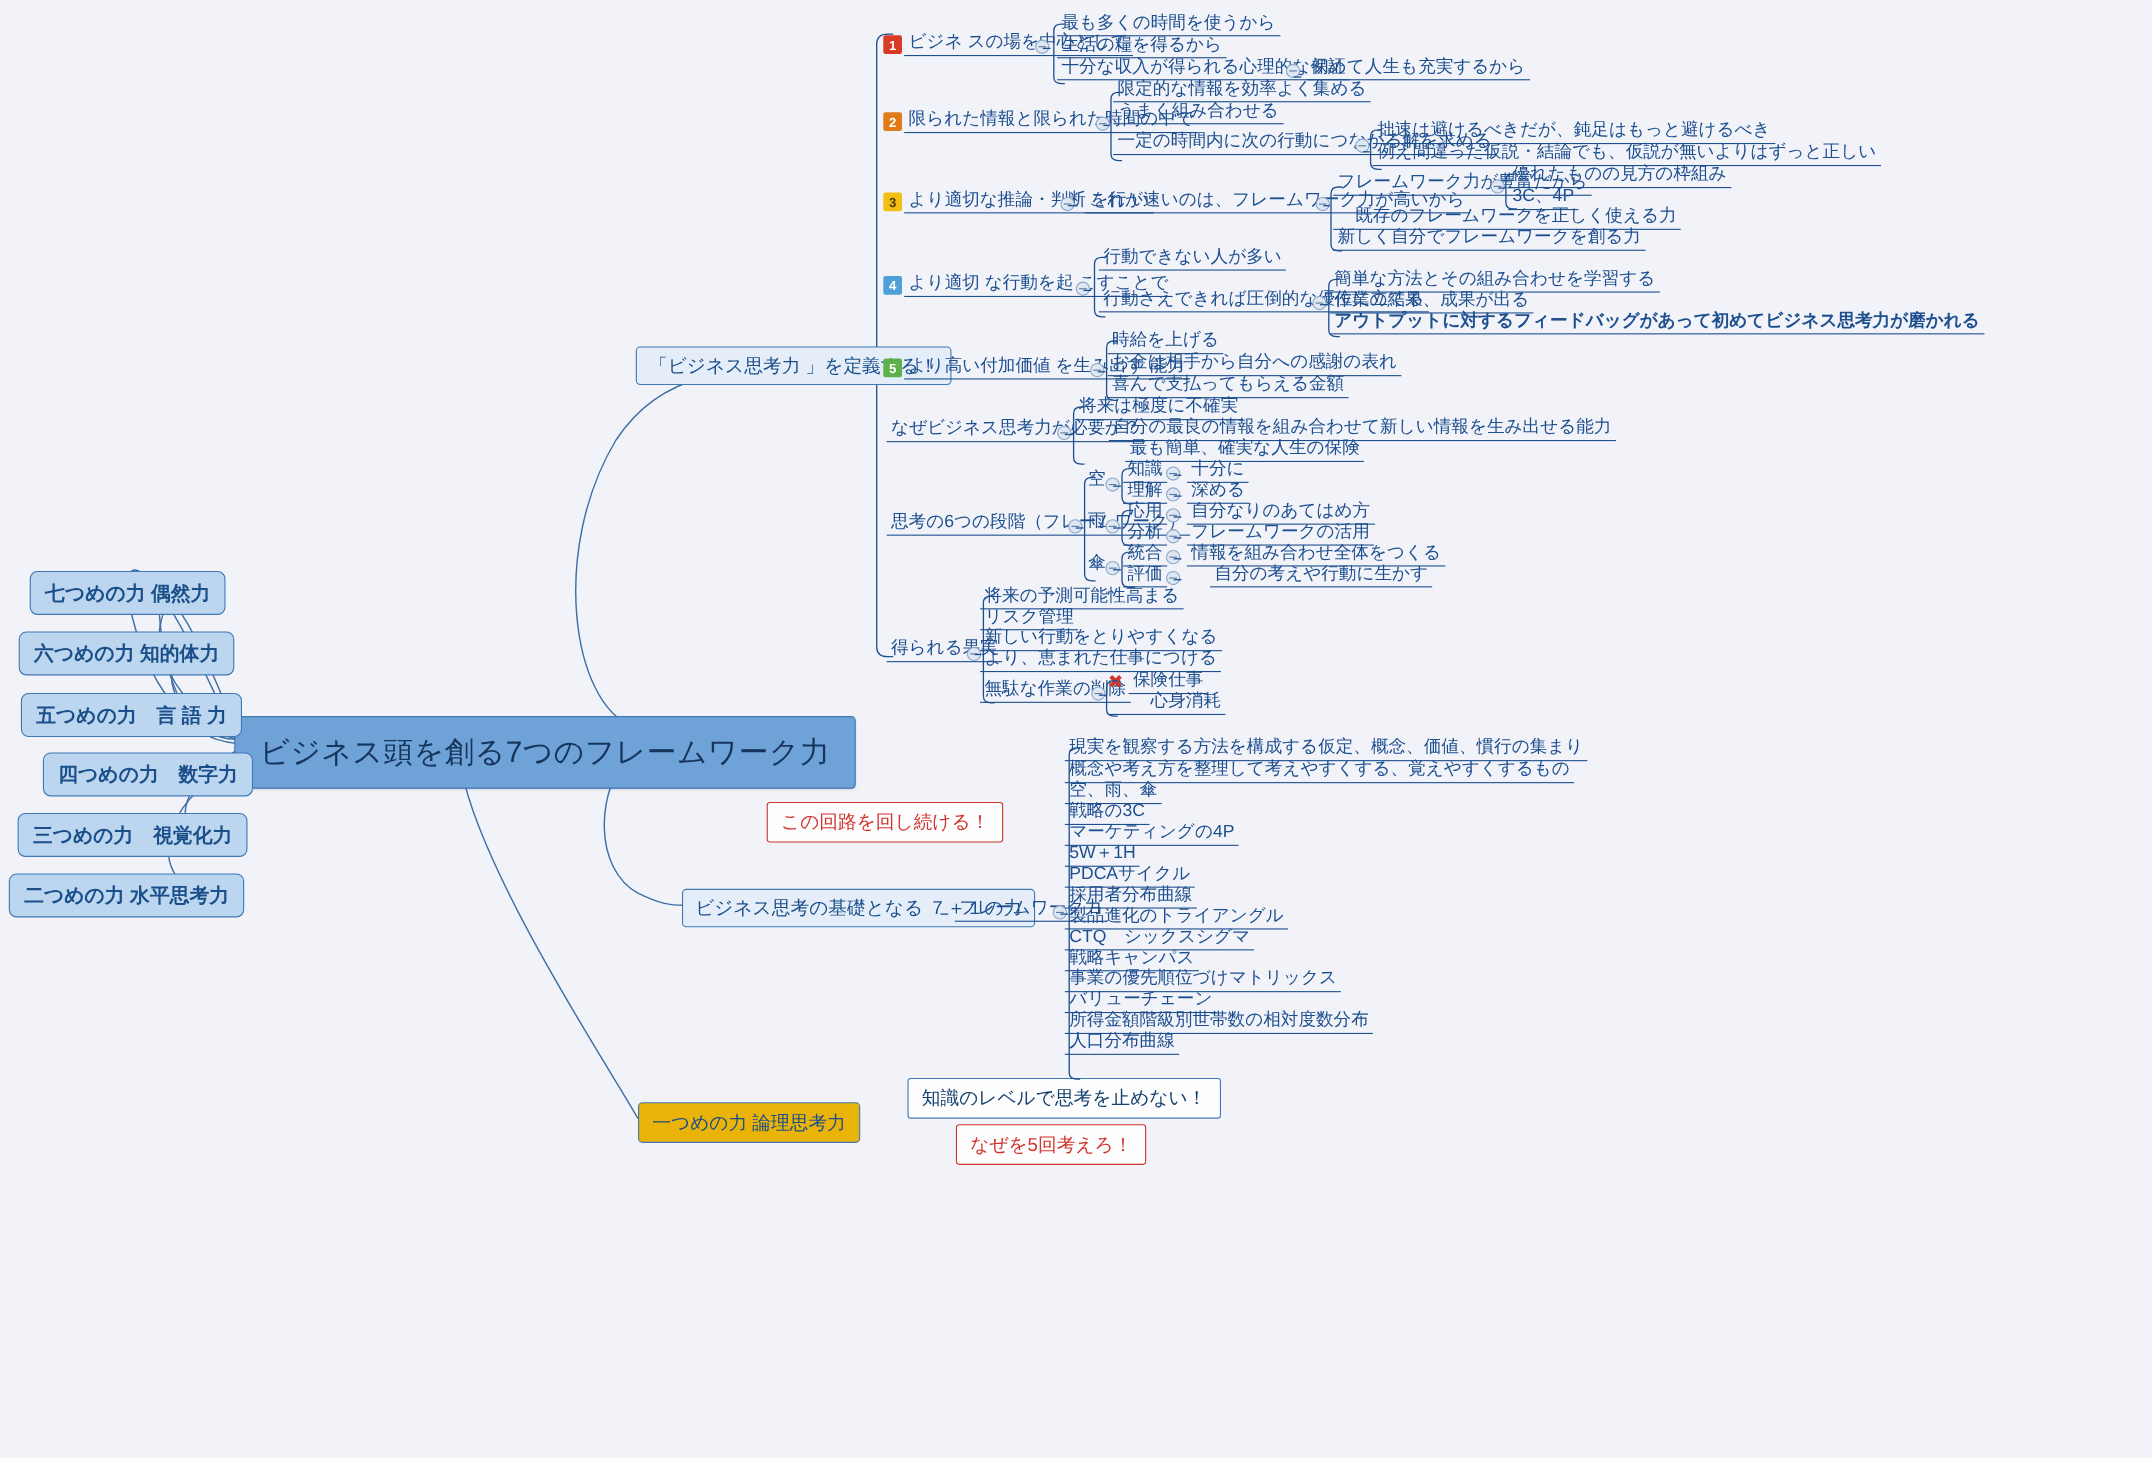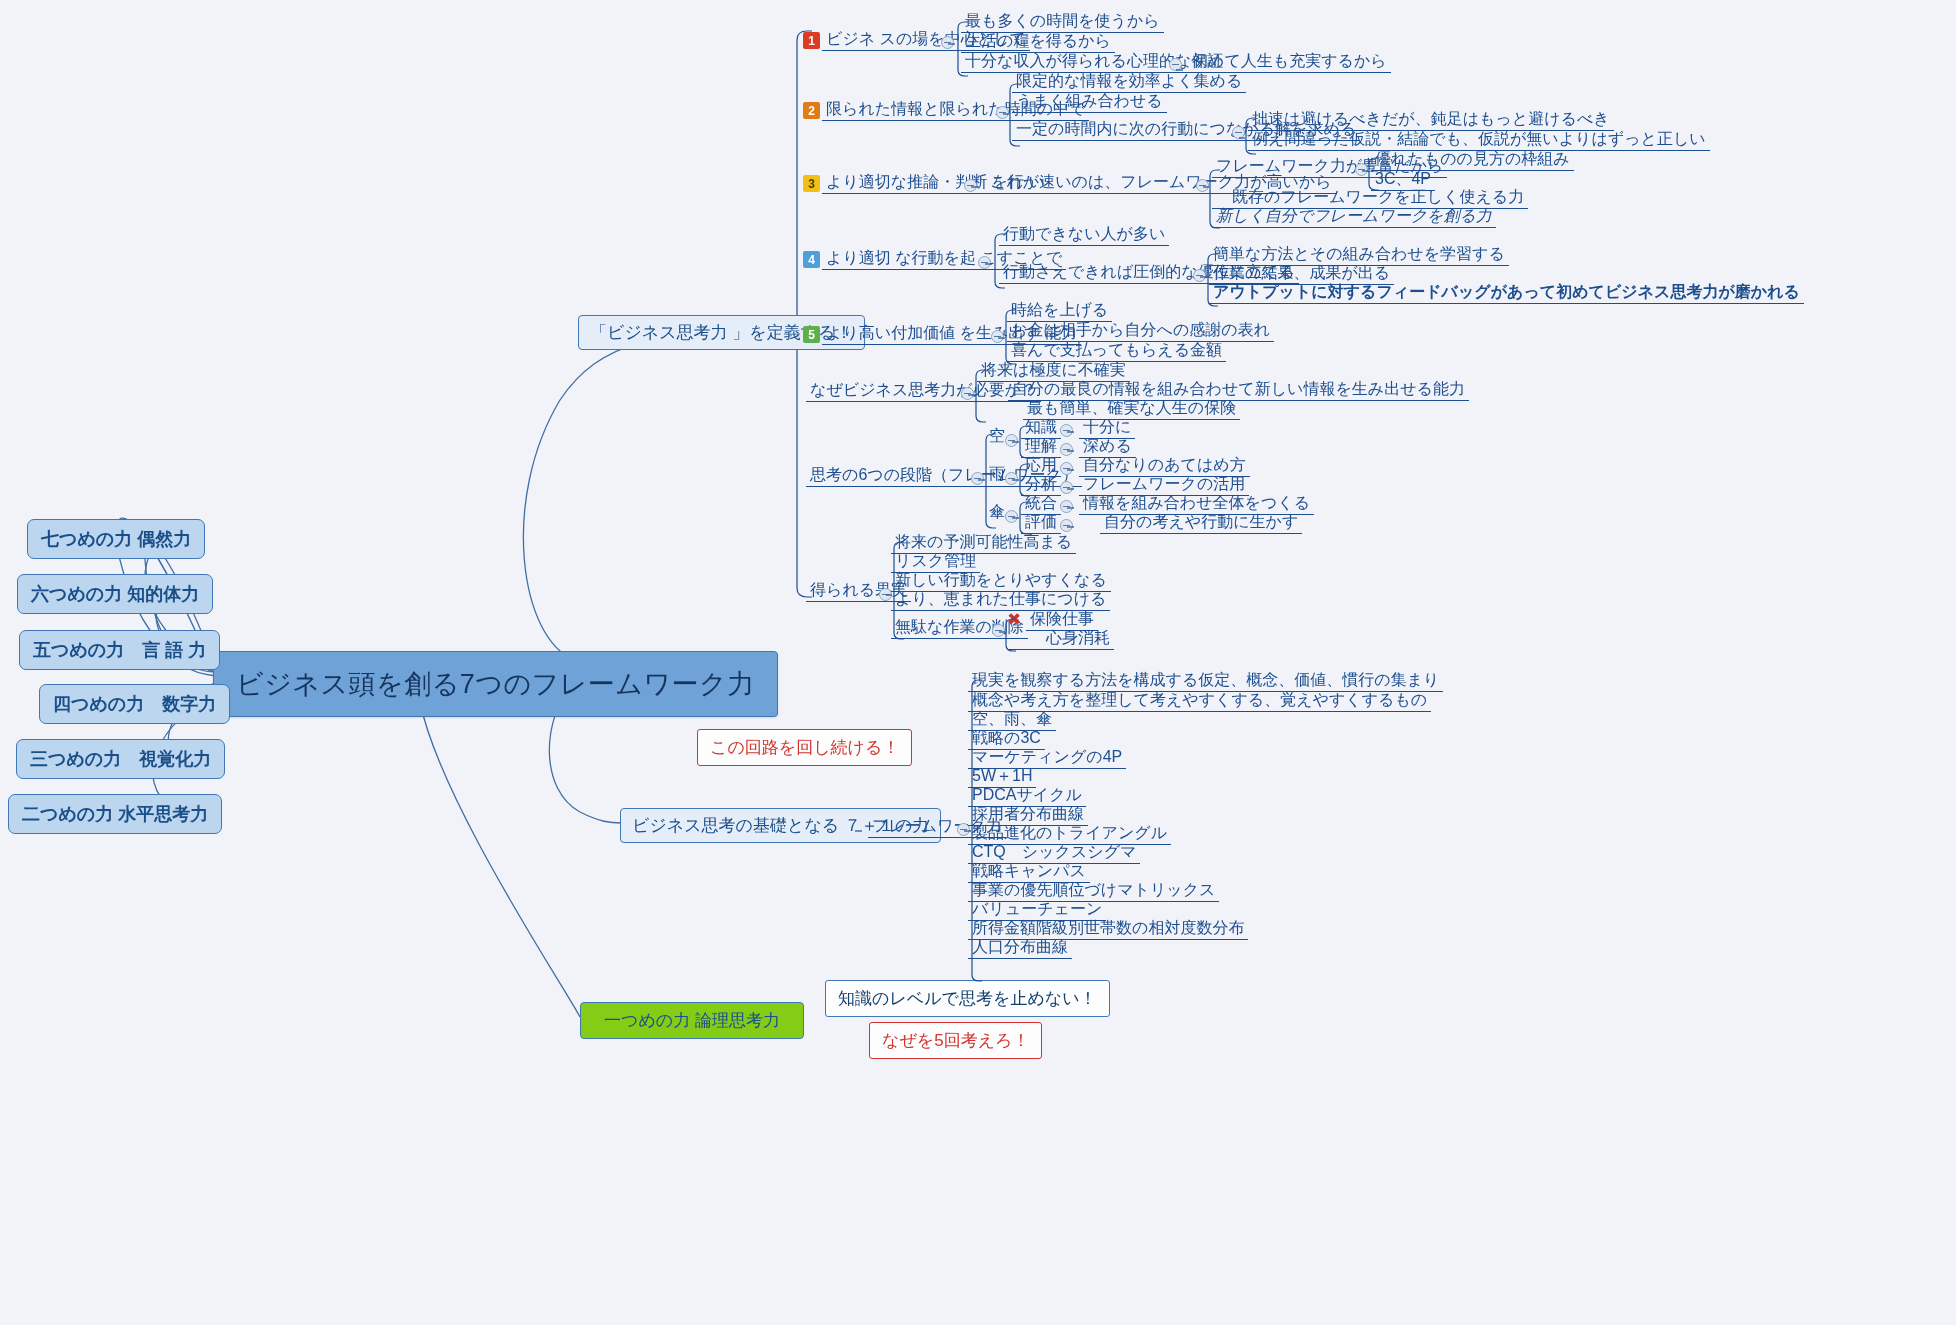--- a/index.html
+++ b/index.html
@@ -189,7 +189,7 @@
   <div class="topic ul" style="left:1371px;top:150px;">優れたものの見方の枠組み</div>
   <div class="topic ul" style="left:1371px;top:170px;">3C、4P</div>
   <div class="topic ul" style="left:1212px;top:188px;padding-left:20px;">既存のフレームワークを正しく使える力</div>
-  <div class="topic ul" style="left:1212px;top:207px;font-style:italic;">新しく自分でフレームワークを創る力</div>
+  <div class="topic ul" style="left:1212px;top:207px;">新しく自分でフレームワークを創る力</div>
 
   <div class="numicon n4" style="left:803px;top:251px;">4</div>
   <div class="topic ul" style="left:822px;top:249px;">より適切 な行動を起 こすことで</div>

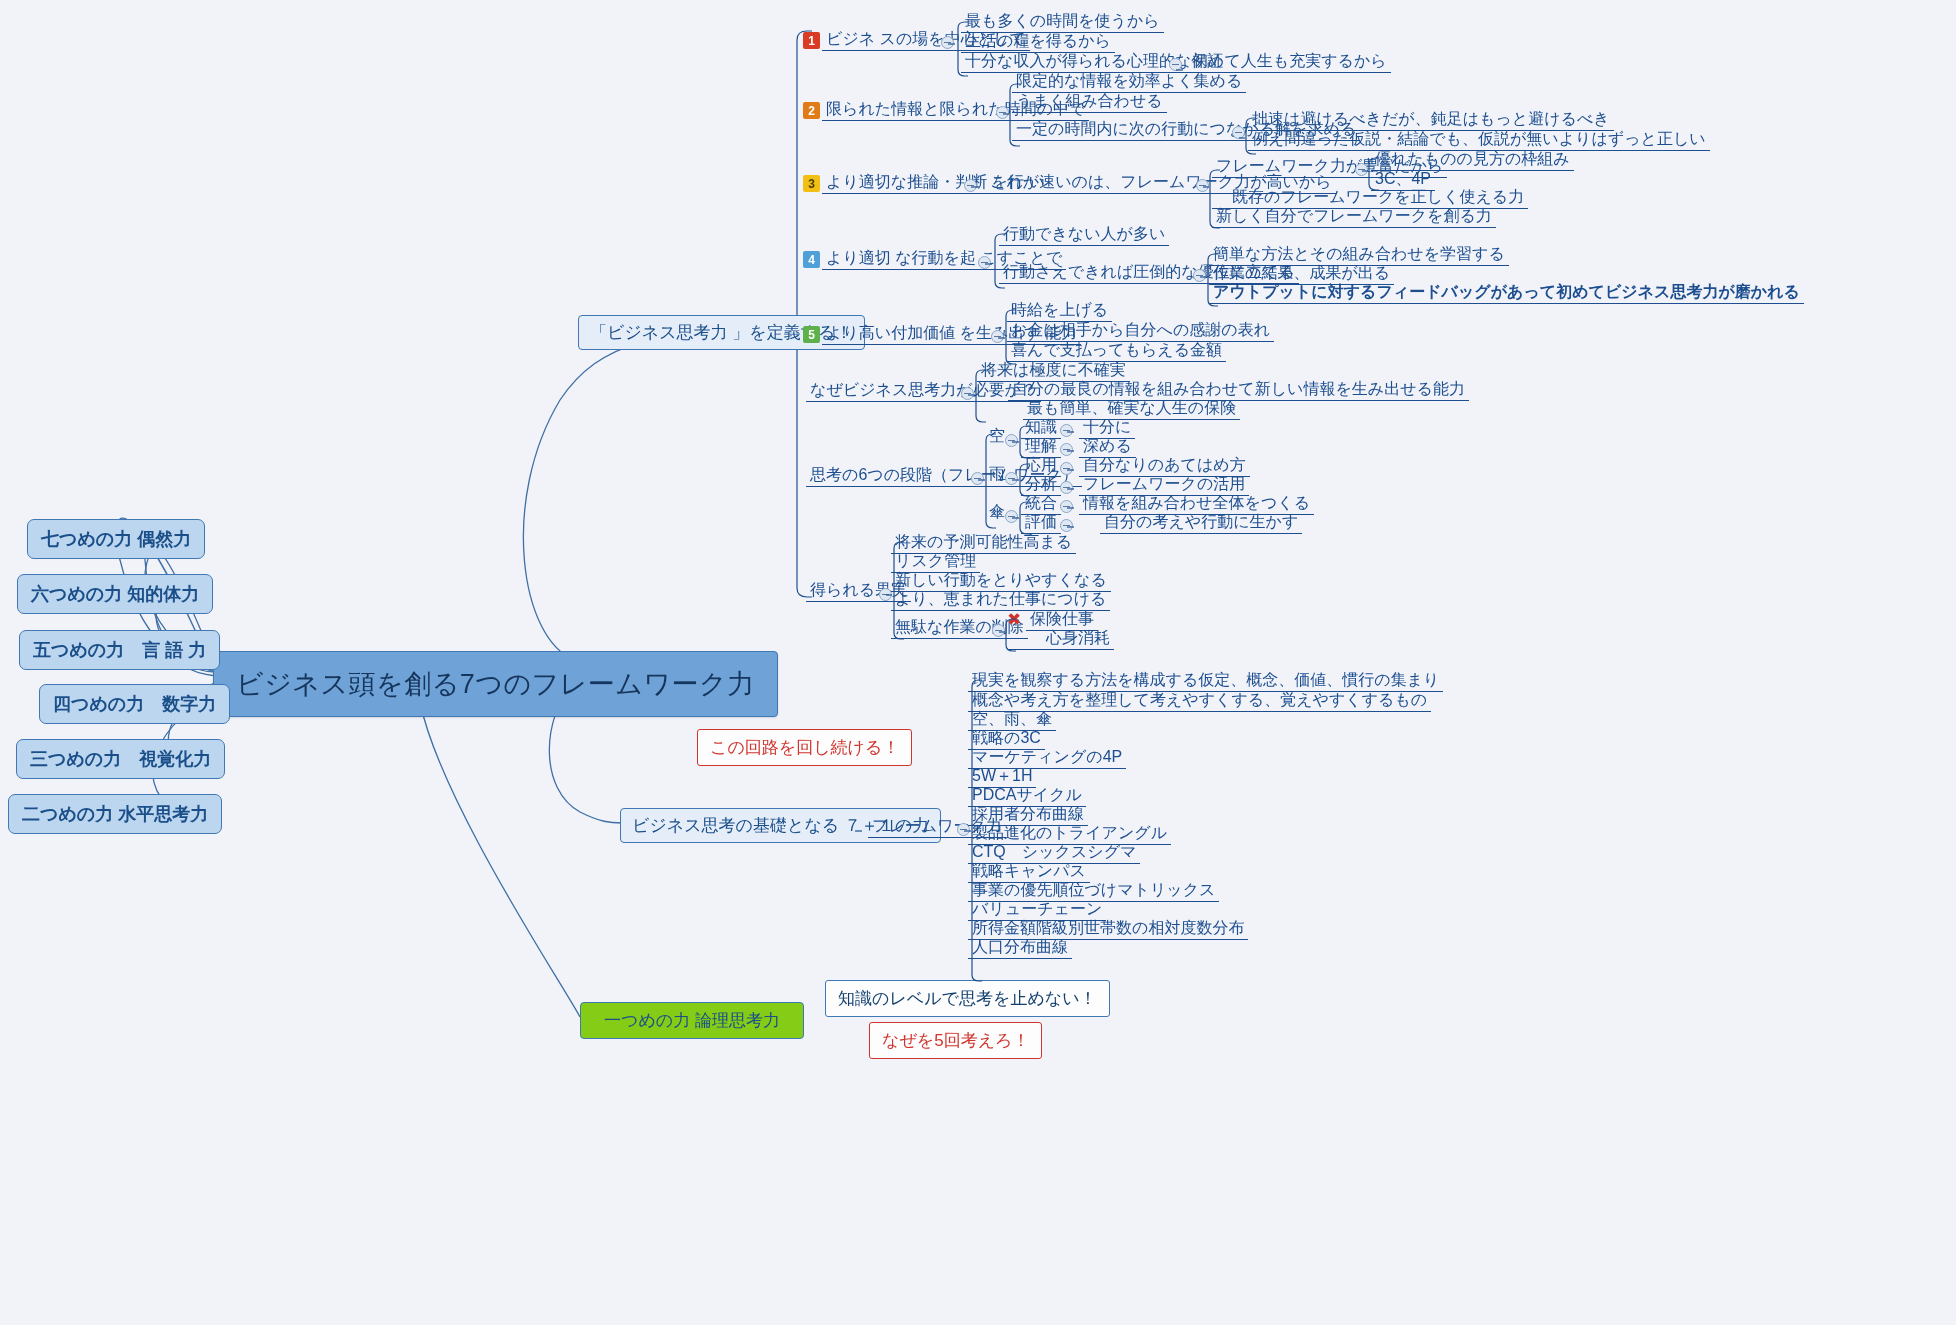--- a/index.html
+++ b/index.html
@@ -151,7 +151,7 @@
   <div class="lbox" style="left:39px;top:684px;">四つめの力　数字力</div>
   <div class="lbox" style="left:16px;top:739px;">三つめの力　視覚化力</div>
   <div class="lbox" style="left:8px;top:794px;">二つめの力 水平思考力</div>
-  <div class="lbox" style="left:580px;top:1002px;font-weight:normal;background:#84cc16;border-radius:4px;font-size:17px;padding:6px 23px;">一つめの力 論理思考力</div>
+  <div class="lbox" style="left:580px;top:1002px;font-weight:normal;background:#eab308;border-radius:4px;font-size:17px;padding:6px 12px;">一つめの力 論理思考力</div>
 
   <div class="l1box" style="left:578px;top:315px;">「ビジネス思考力 」を定義する！</div>
   <div class="l1box" style="left:620px;top:808px;">ビジネス思考の基礎となる ７＋１の力</div>

